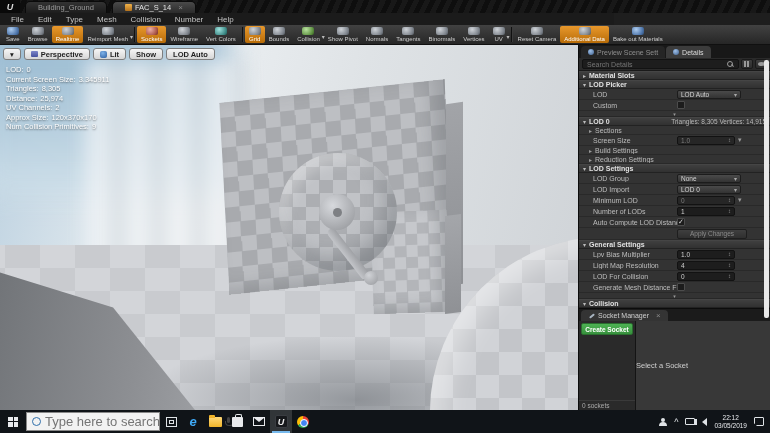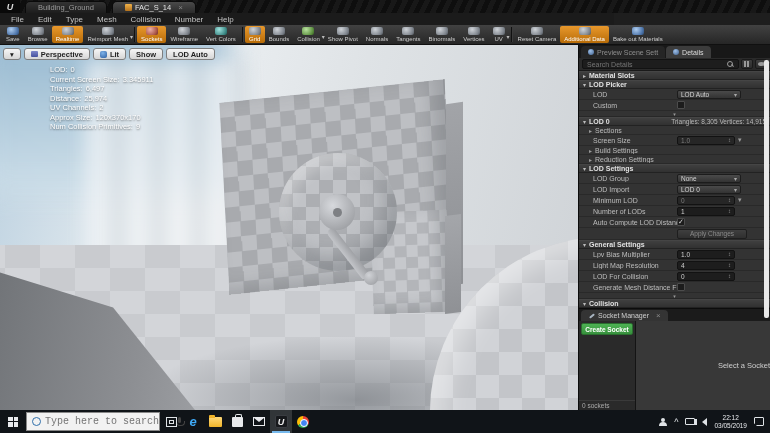--- a/index.html
+++ b/index.html
@@ -90,7 +90,7 @@
   .vbtn .mini-cam { width:7px; height:6px; border-radius:1px;
     background:linear-gradient(#7d86c9,#45509e); }
   .vp-stats { position:absolute; left:6px; top:20px; }
-  .stat-line { font-size:7.5px; line-height:9.5px; color:#fff; text-shadow:0 1px 2px rgba(0,0,0,.55);margin-left:44px; }
+  .stat-line { font-size:7.5px; line-height:9.5px; color:#fff; text-shadow:0 1px 2px rgba(0,0,0,.55); }
   .stat-line .sv { margin-left:3px; }
 
   

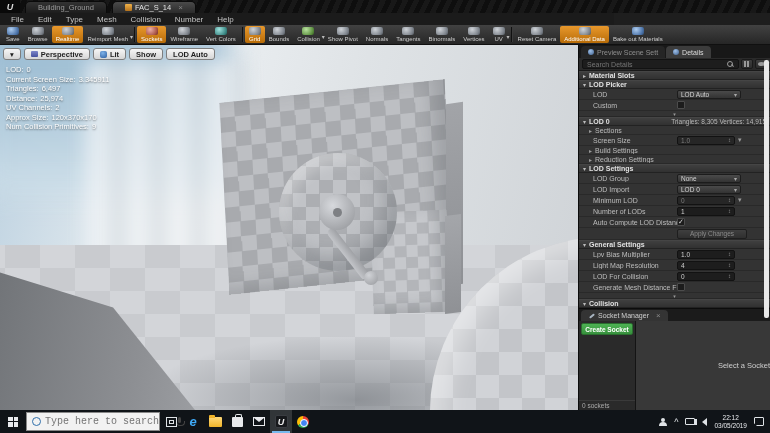--- a/index.html
+++ b/index.html
@@ -369,7 +369,7 @@
     <div class="vp-stats">
       <div class="stat-line"><span>LOD:</span><span class="sv">0</span></div>
       <div class="stat-line"><span>Current Screen Size:</span><span class="sv">3.345911</span></div>
-      <div class="stat-line"><span>Triangles:</span><span class="sv">6,497</span></div>
+      <div class="stat-line"><span>Triangles:</span><span class="sv">8,305</span></div>
       <div class="stat-line"><span>Distance:</span><span class="sv">25,974</span></div>
       <div class="stat-line"><span>UV Channels:</span><span class="sv">2</span></div>
       <div class="stat-line"><span>Approx Size:</span><span class="sv">120x370x170</span></div>

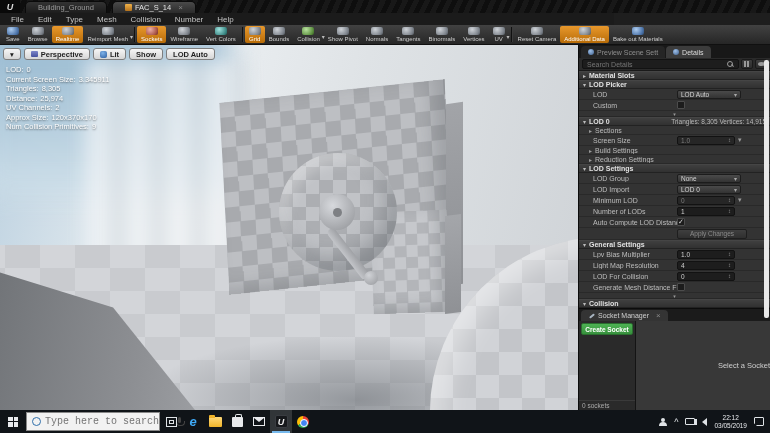--- a/index.html
+++ b/index.html
@@ -165,7 +165,7 @@
     border-radius:2px; color:#fff; font-size:6.5px; font-weight:bold; display:flex; align-items:center;
     justify-content:center; }
   .sock-count { margin-top:auto; font-size:6.5px; color:#aaa; padding:1px 3px; border-top:1px solid #3a3a3a; }
-  .sock-right { flex:1; background:#383838; display:flex; align-items:center; justify-content:flex-end; }
+  .sock-right { flex:1; background:#383838; display:flex; align-items:center; justify-content:flex-start; }
   .sock-empty { font-size:7.5px; color:#cfcfcf; }
 
   

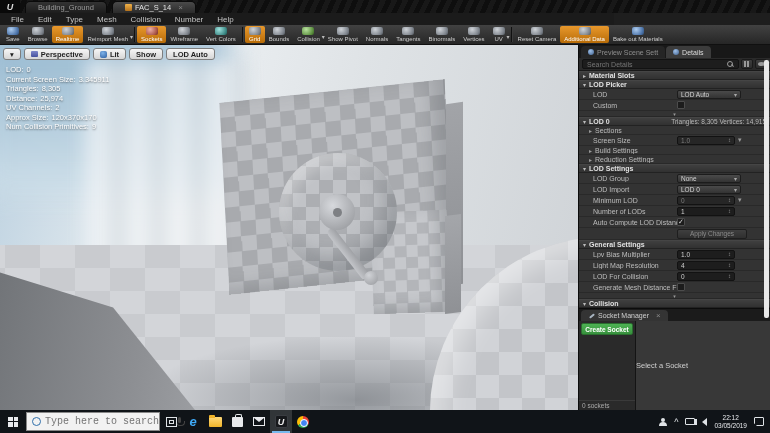--- a/index.html
+++ b/index.html
@@ -177,8 +177,8 @@
   .tsearch { width:134px; height:19px; background:#f2f2f2; border:1px solid #888; display:flex;
     align-items:center; gap:4px; padding:0 5px; }
   .cortana-ring { width:9px; height:9px; border:1.5px solid #2f6fab; border-radius:50%; flex:0 0 9px; }
-  .tsearch input { flex:1; border:none; outline:none; background:transparent; font-size:10px; color:#444;
-    font-family:Liberation Mono, monospace; }
+  .tsearch input { flex:1; border:none; outline:none; background:transparent; font-size:13px; color:#444;
+    font-family:Liberation Sans, sans-serif; }
   .mic { width:7px; height:10px; position:relative; flex:0 0 7px; }
   .mic::before { content:""; position:absolute; left:2px; top:0; width:3px; height:6px; background:#444; border-radius:2px; }
   .mic::after { content:""; position:absolute; left:0; top:4px; width:7px; height:4px;

